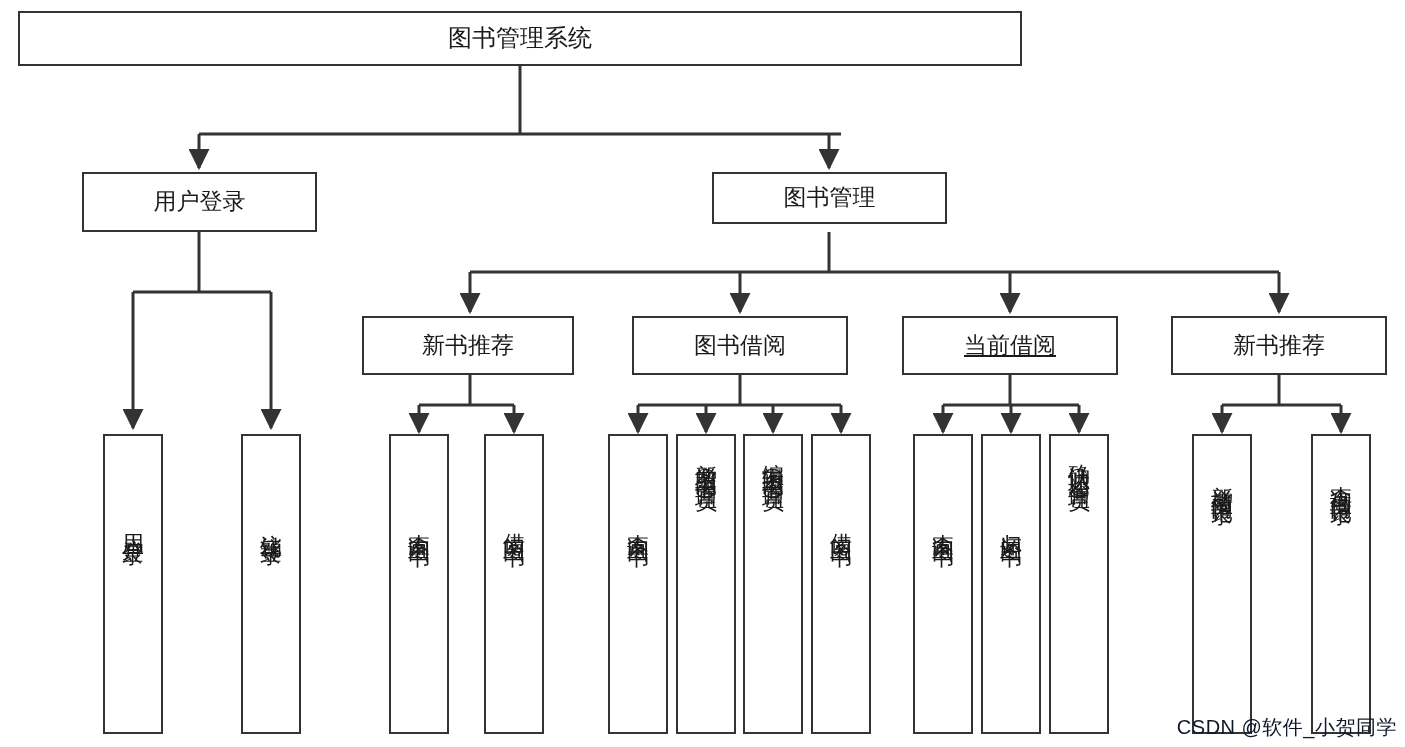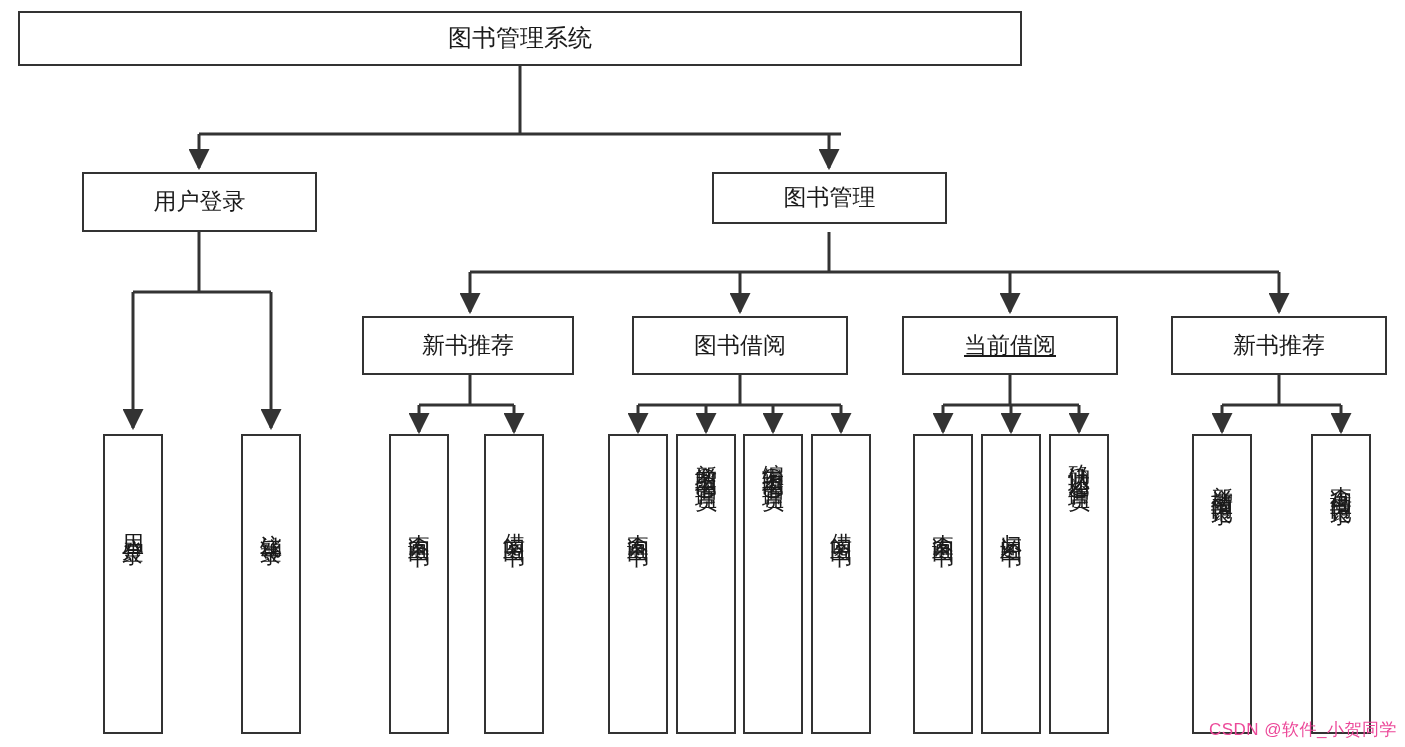--- a/index.html
+++ b/index.html
@@ -72,8 +72,8 @@
     position: absolute;
     right: 8px;
     bottom: 6px;
-    font-size: 17px;
-    color: #ec4899;
+    font-size: 20px;
+    color: #0f172a;
     letter-spacing: 0.5px;
     white-space: nowrap;
     user-select: none;

